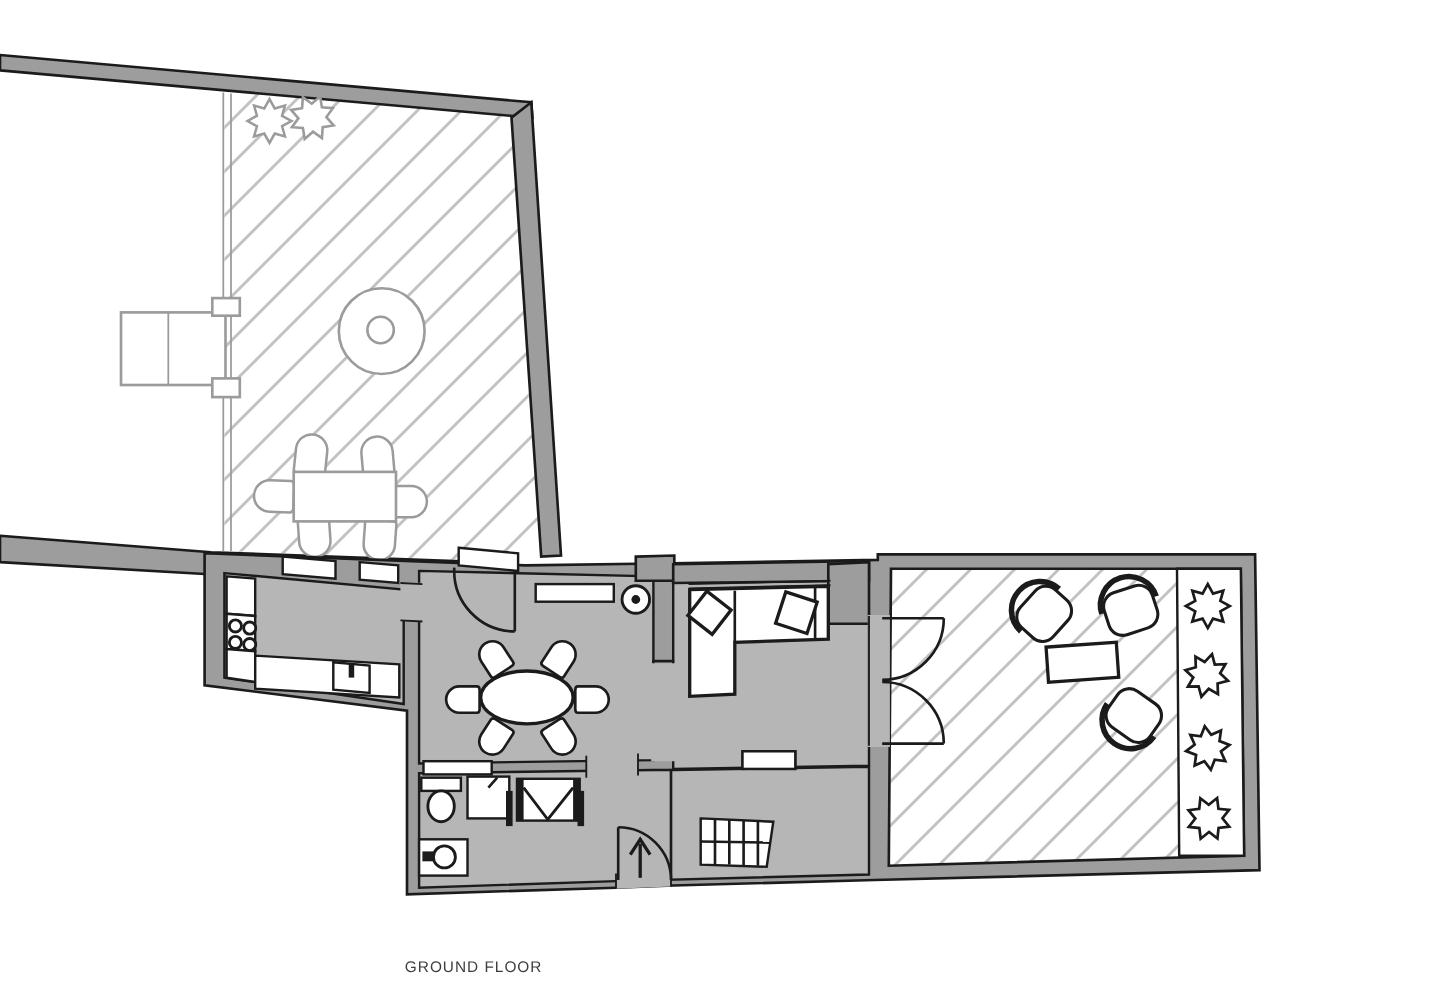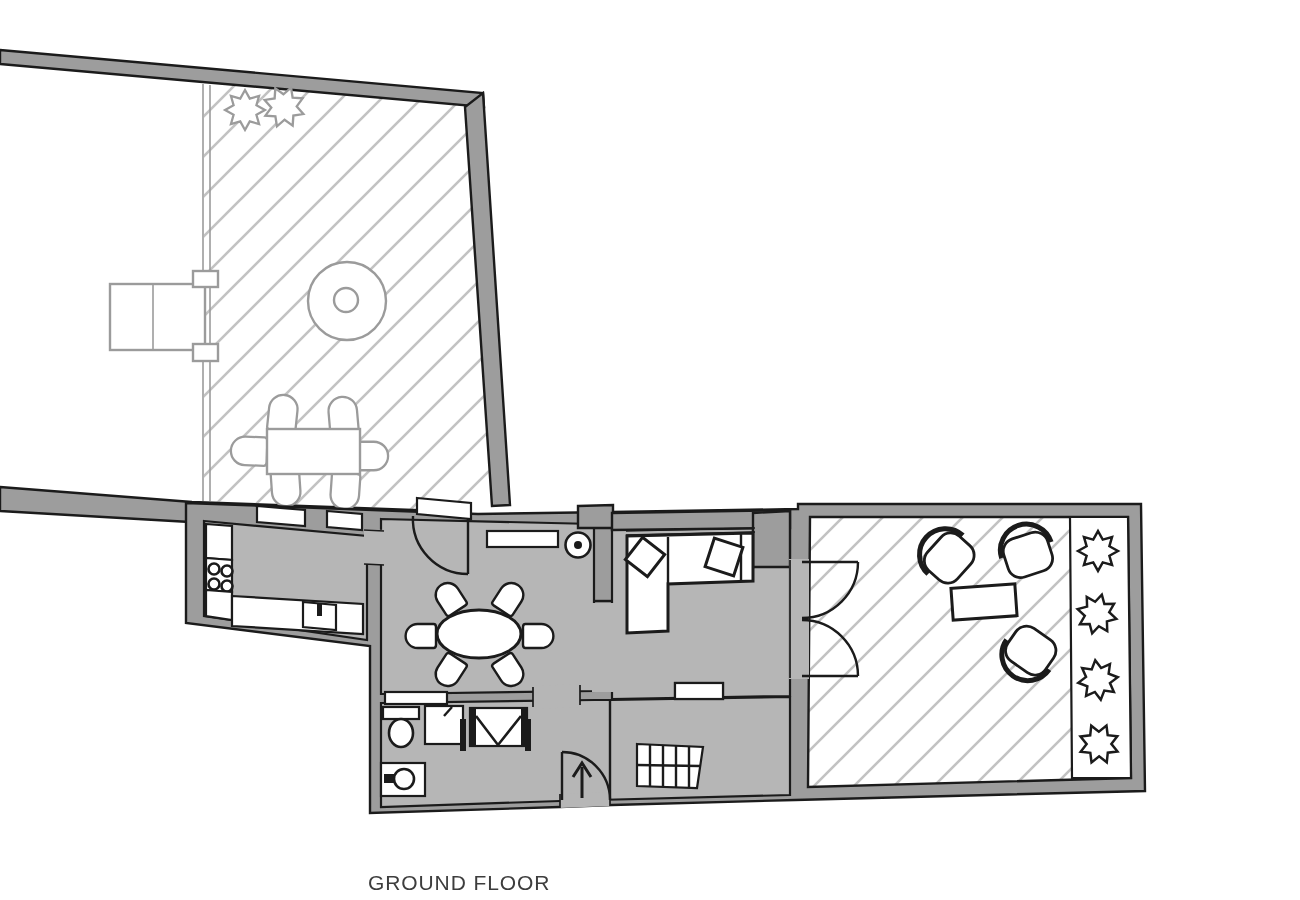--- a/index.html
+++ b/index.html
@@ -6,7 +6,7 @@
   .stage { position:relative; width:1300px; height:900px; background:var(--bg,#fff); overflow:hidden;
            font-family:"Liberation Sans", sans-serif; }
   .stage svg { position:absolute; left:0; top:0; }
-  .plan-title { position:absolute; left:368px; top:871px; font-size:21px; letter-spacing:0.9px;
+  .plan-title { position:absolute; left:368px; top:871px; font-size:14px; letter-spacing:0.9px;
                 color:var(--text,#3d3d3d); }
   
   .wall  { fill:var(--wall,#9d9d9d); stroke:var(--outline,#1b1b1b); stroke-width:2.4; }

